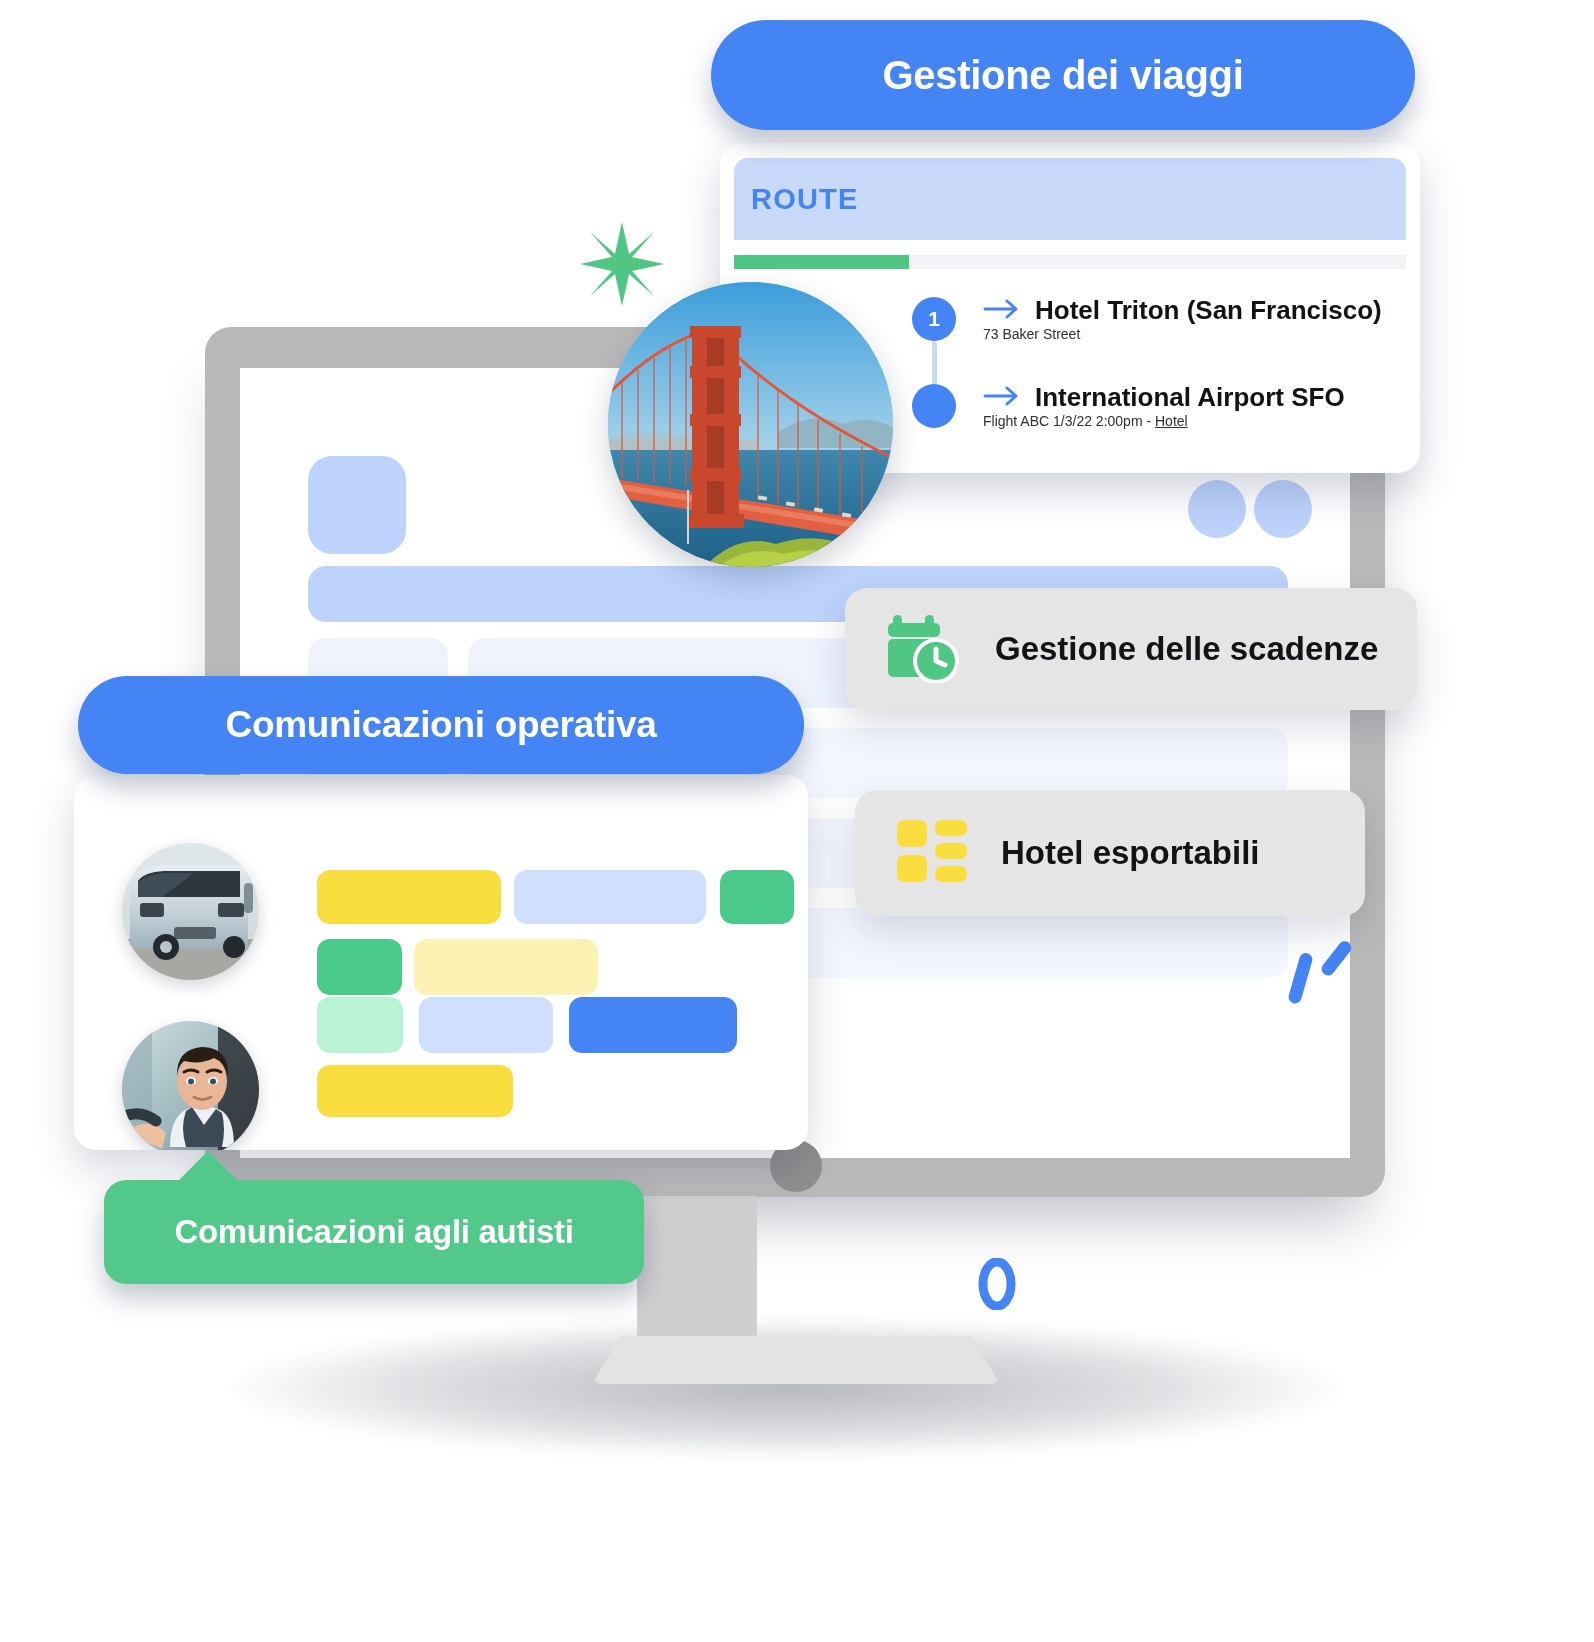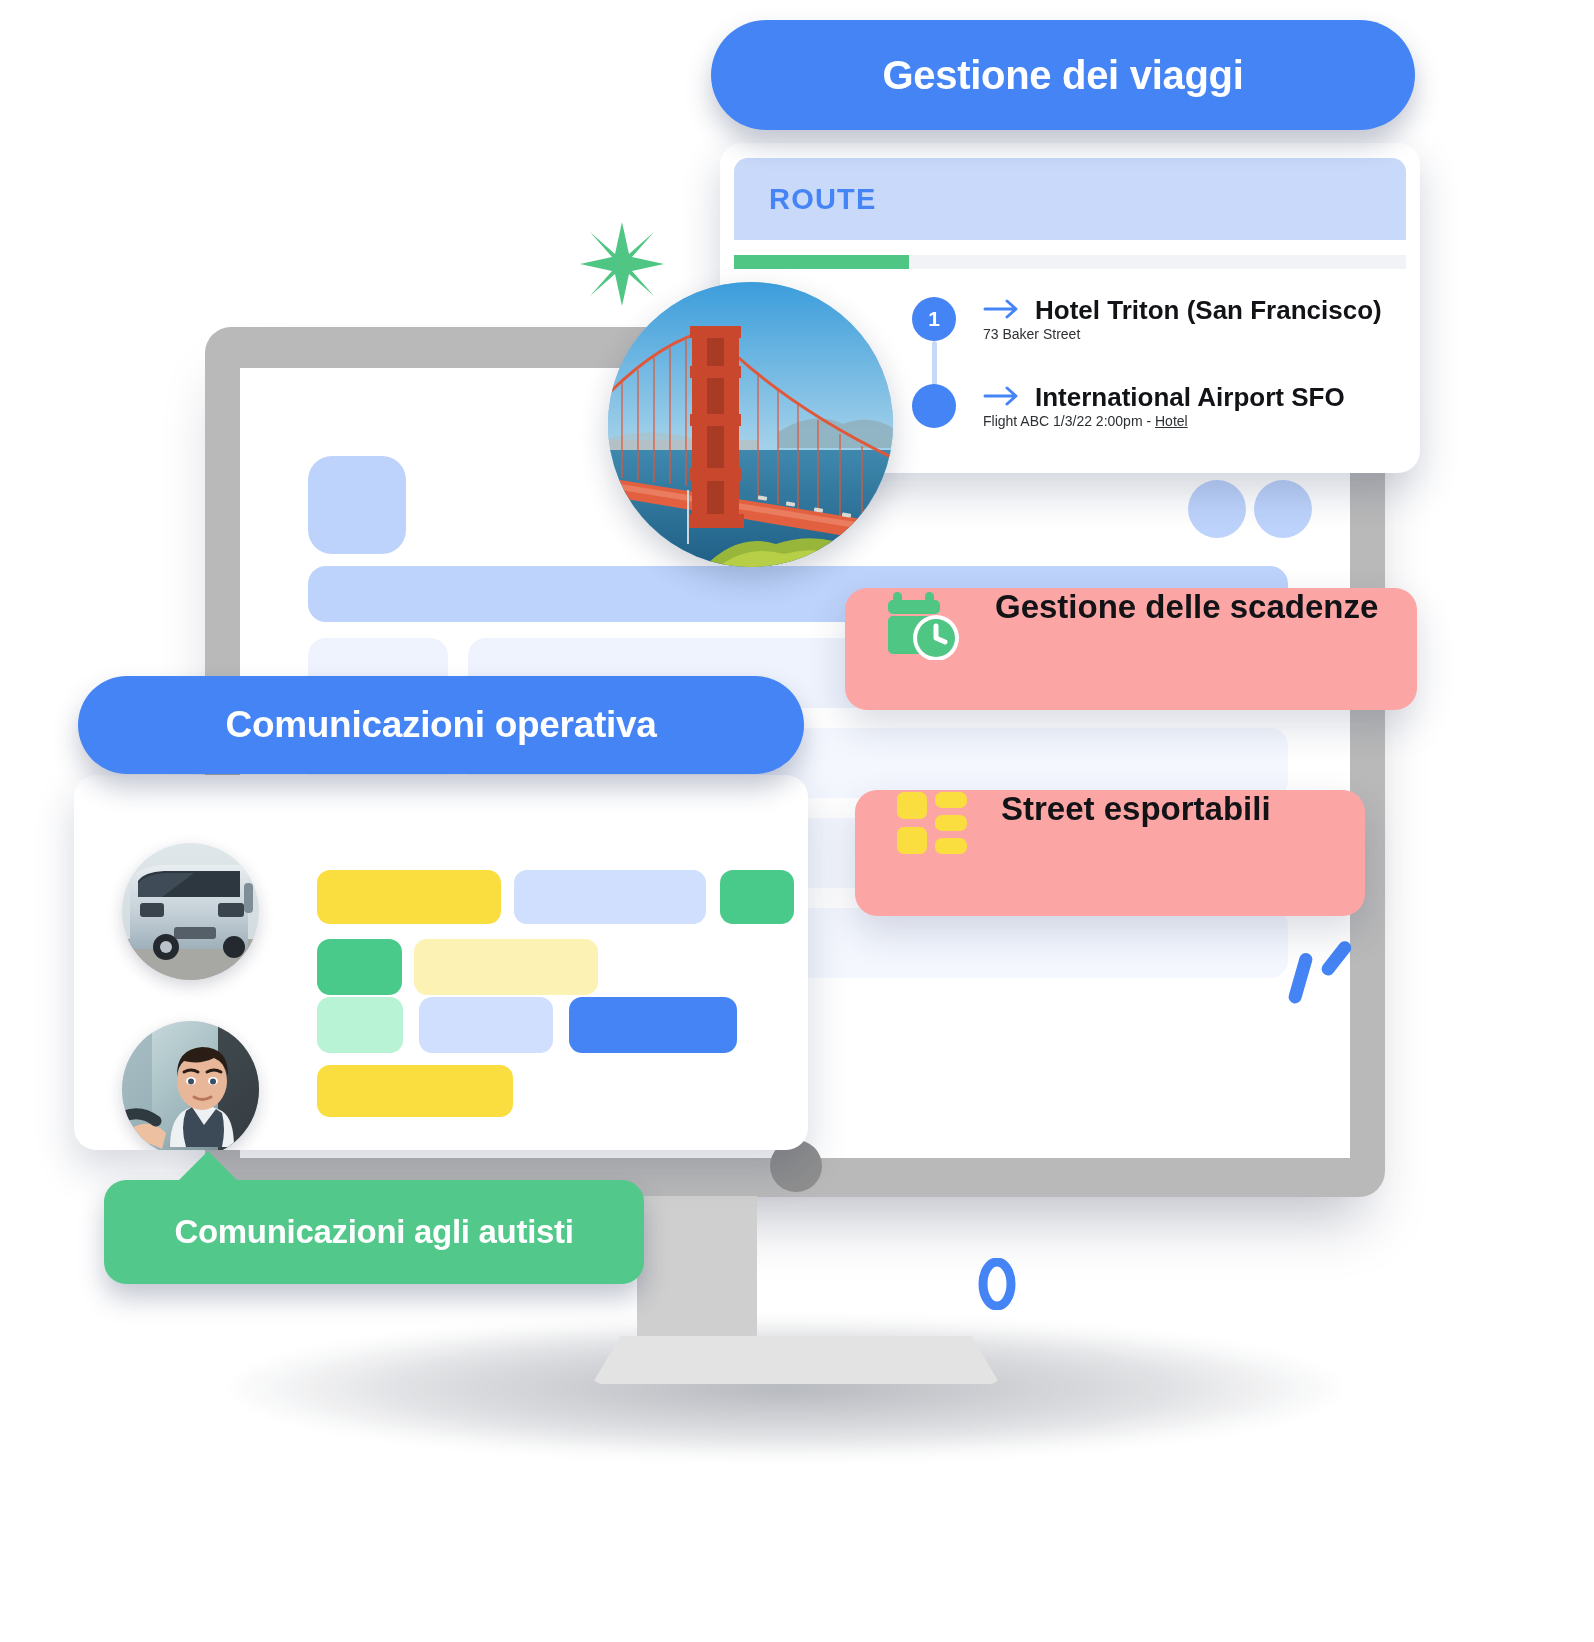--- a/index.html
+++ b/index.html
@@ -160,7 +160,7 @@
     border-radius: 14px 14px 0 0;
     display: flex;
     align-items: center;
-    padding-left: 35px;
+    padding-left: 17px;
     box-sizing: border-box;
   }
   .route-header-label {

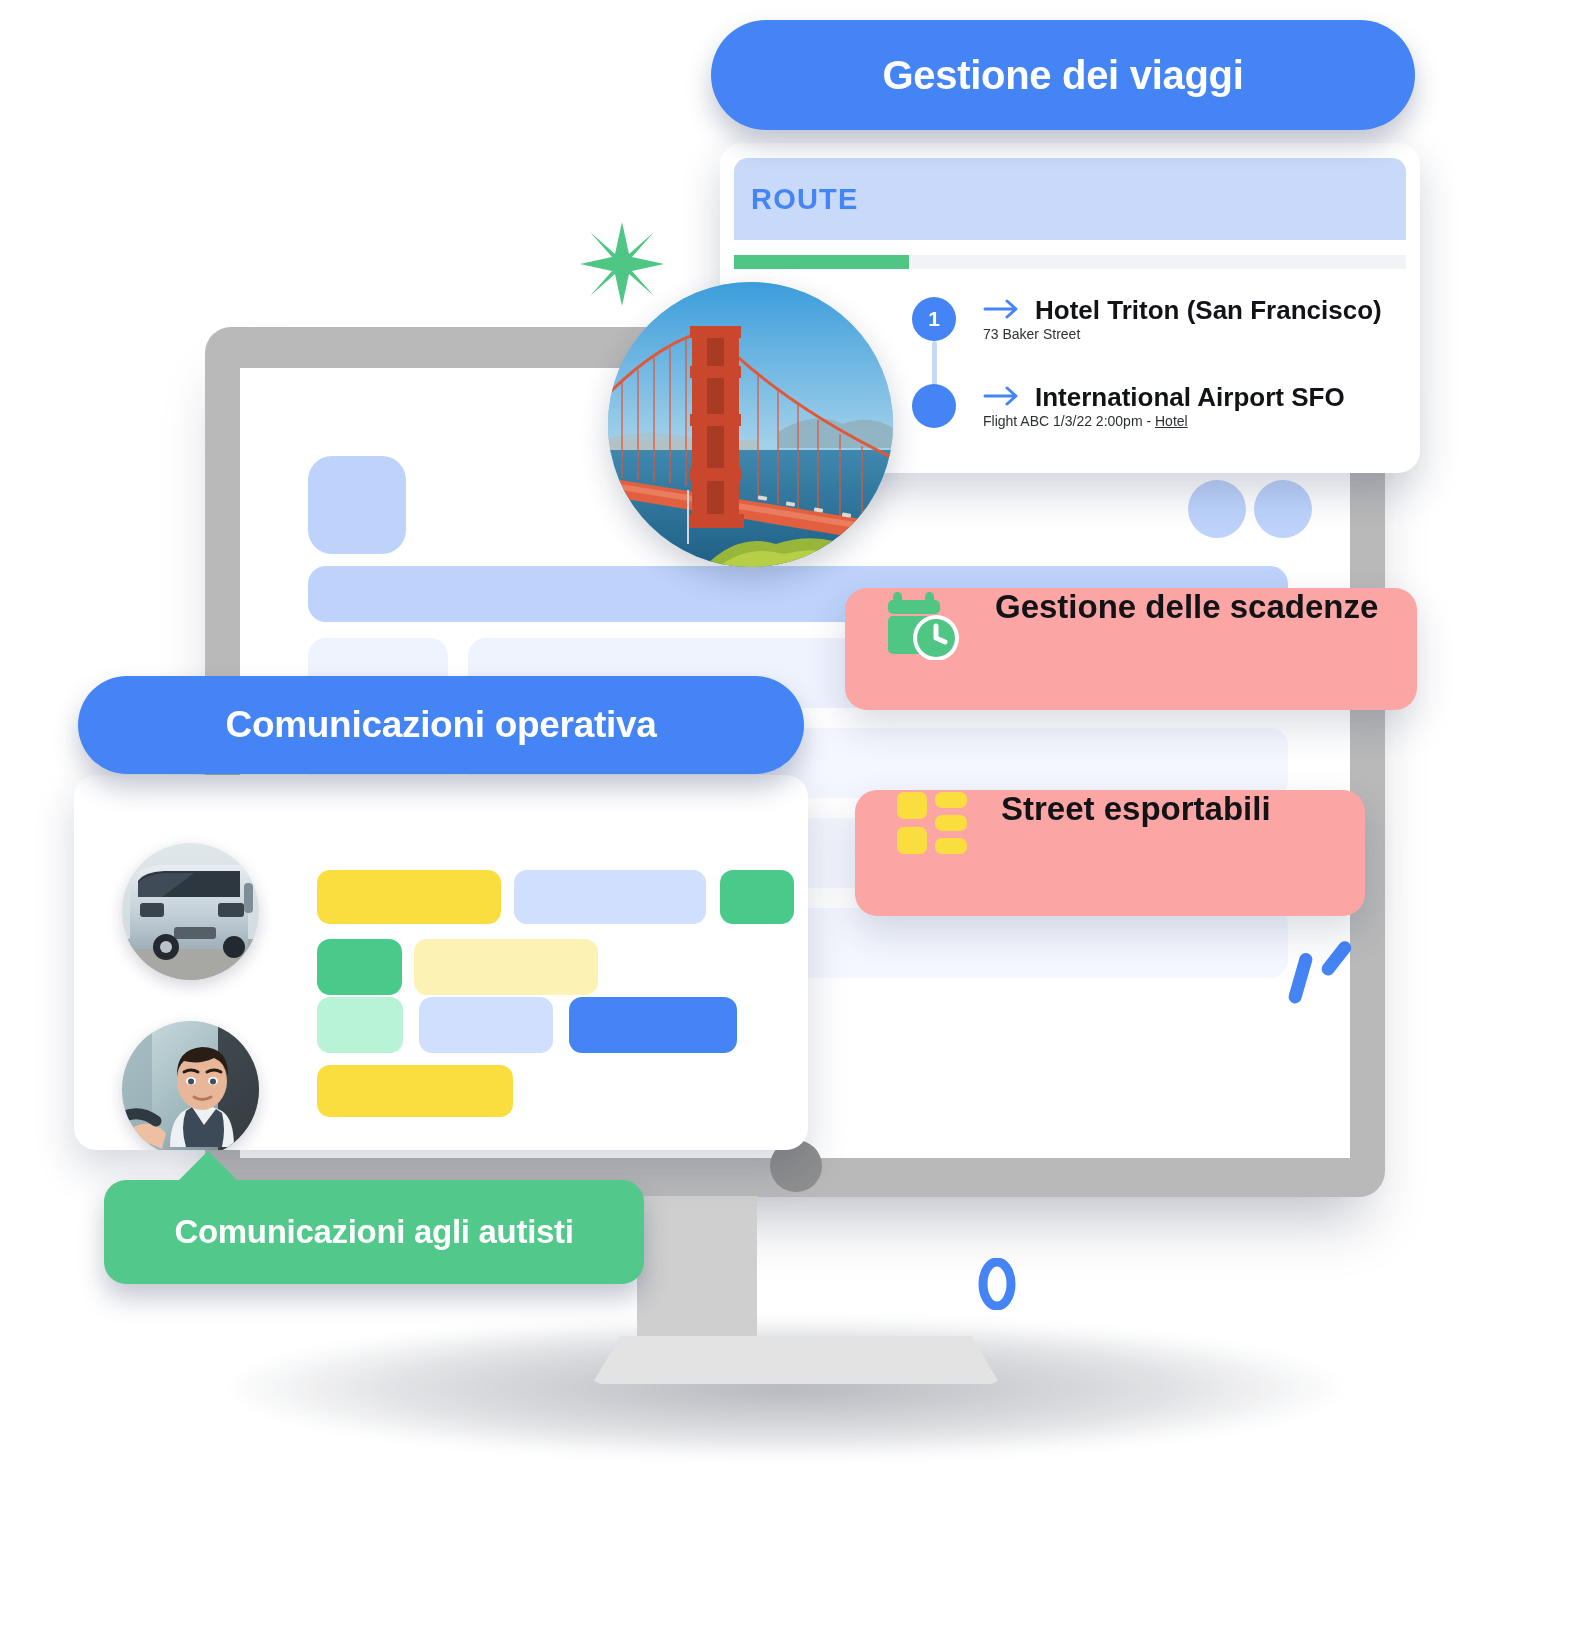--- a/index.html
+++ b/index.html
@@ -242,11 +242,11 @@
   
   .feature-card {
     position: absolute;
-    background: #fca5a5;
+    background: #e5e5e5;
     border-radius: 22px;
     box-shadow: 0 16px 38px rgba(24,40,80,0.16);
     display: flex;
-    align-items: flex-start;
+    align-items: center;
     padding-left: 42px;
     box-sizing: border-box;
   }

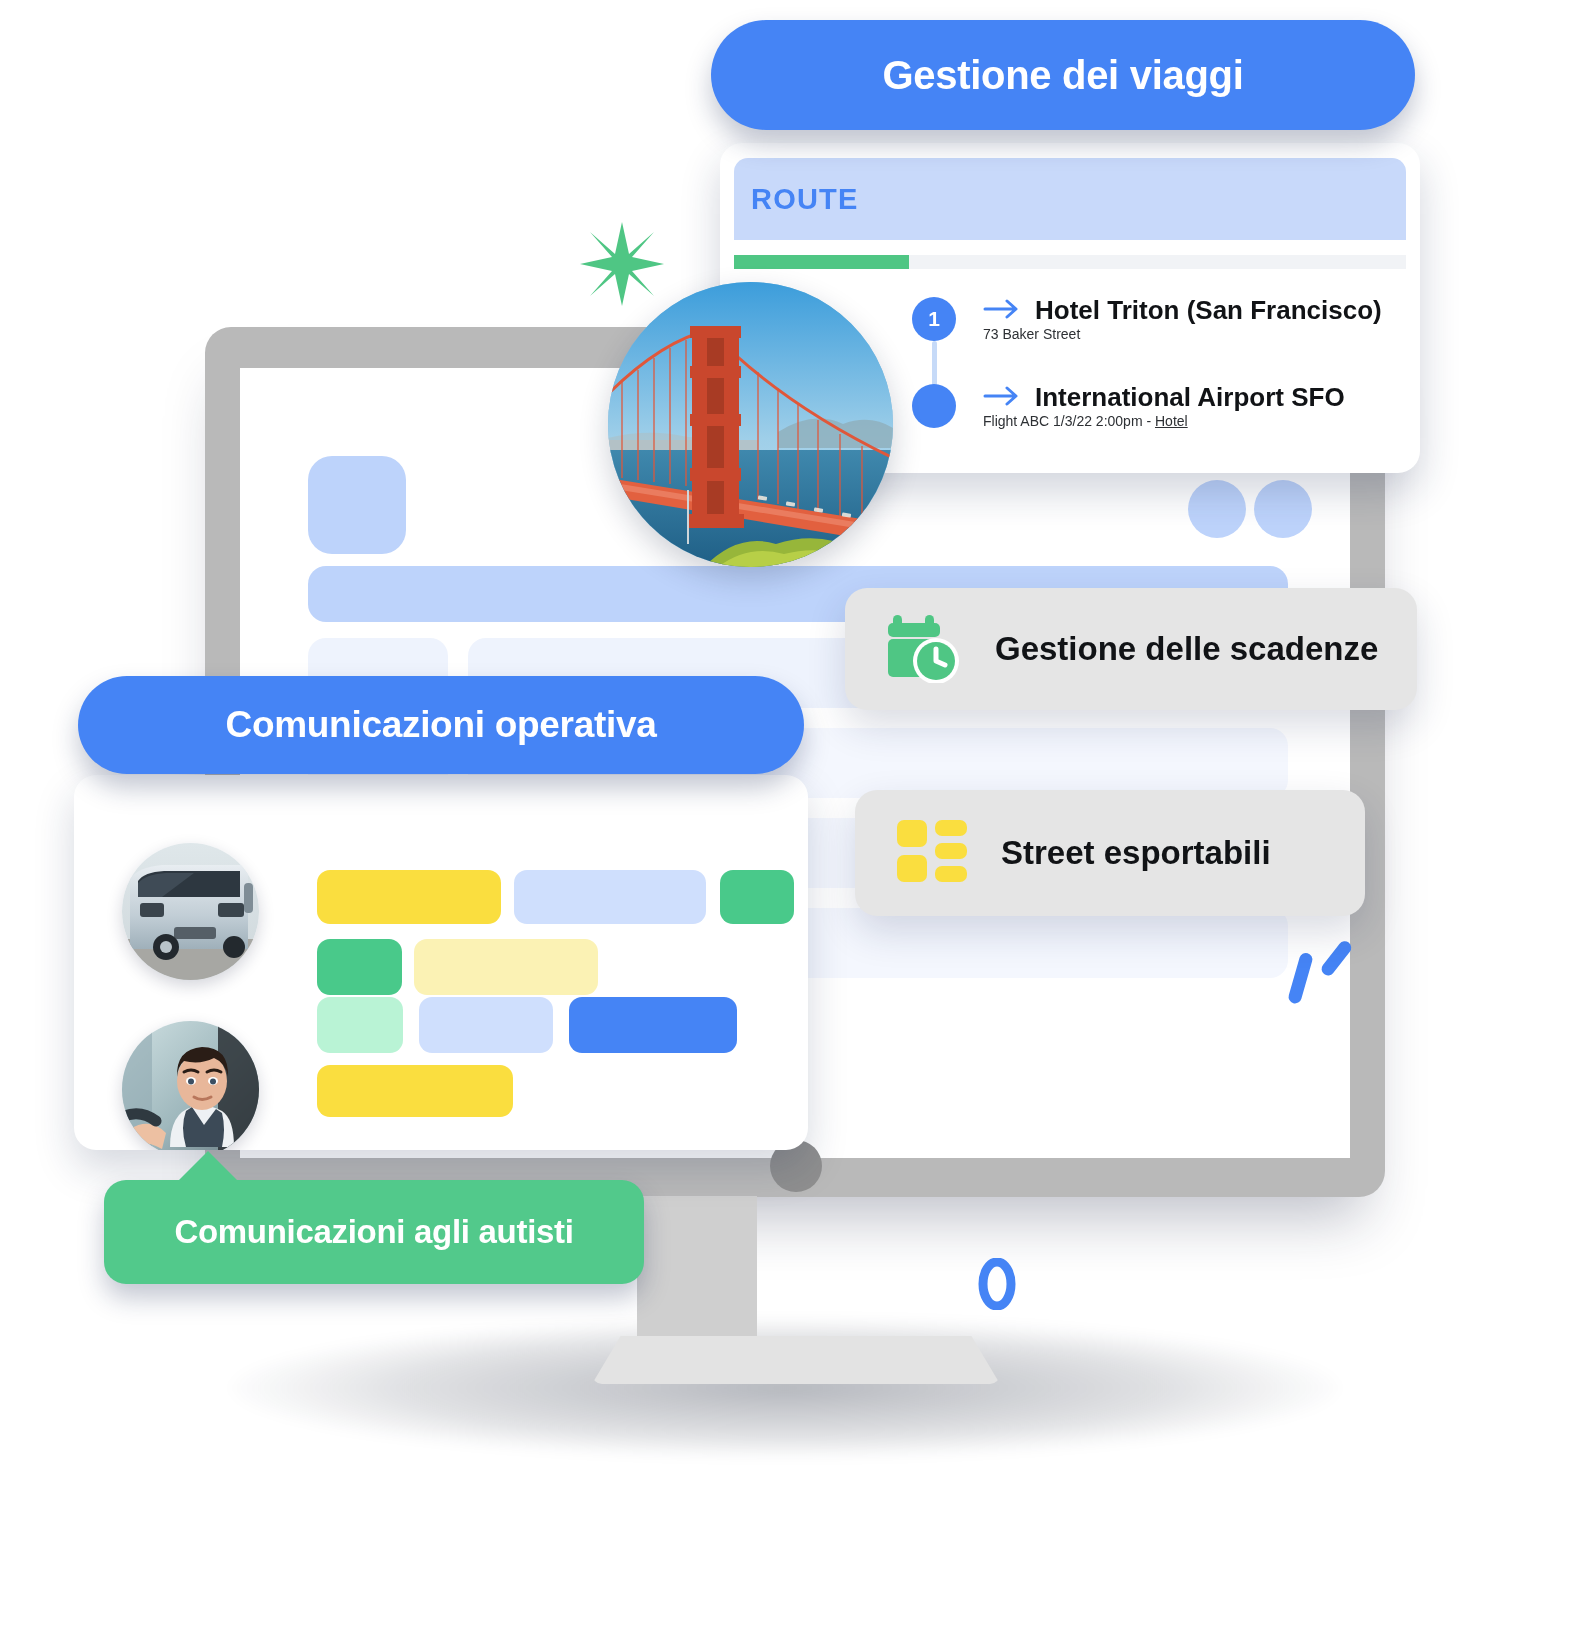--- a/index.html
+++ b/index.html
@@ -436,7 +436,7 @@
         <rect x="38" y="48" width="32" height="16" rx="7" fill="#fade3f"></rect>
       </svg>
     </span>
-    <span class="feature-label">Street esportabili</span>
+    <span class="feature-label">Hotel esportabili</span>
   </div>
 
   <div id="route-card">

